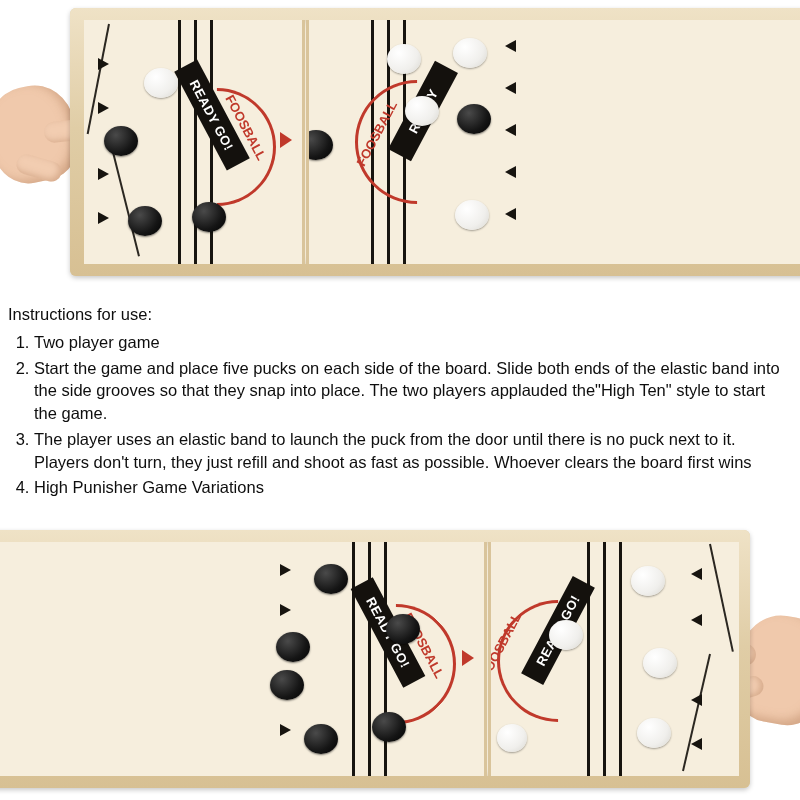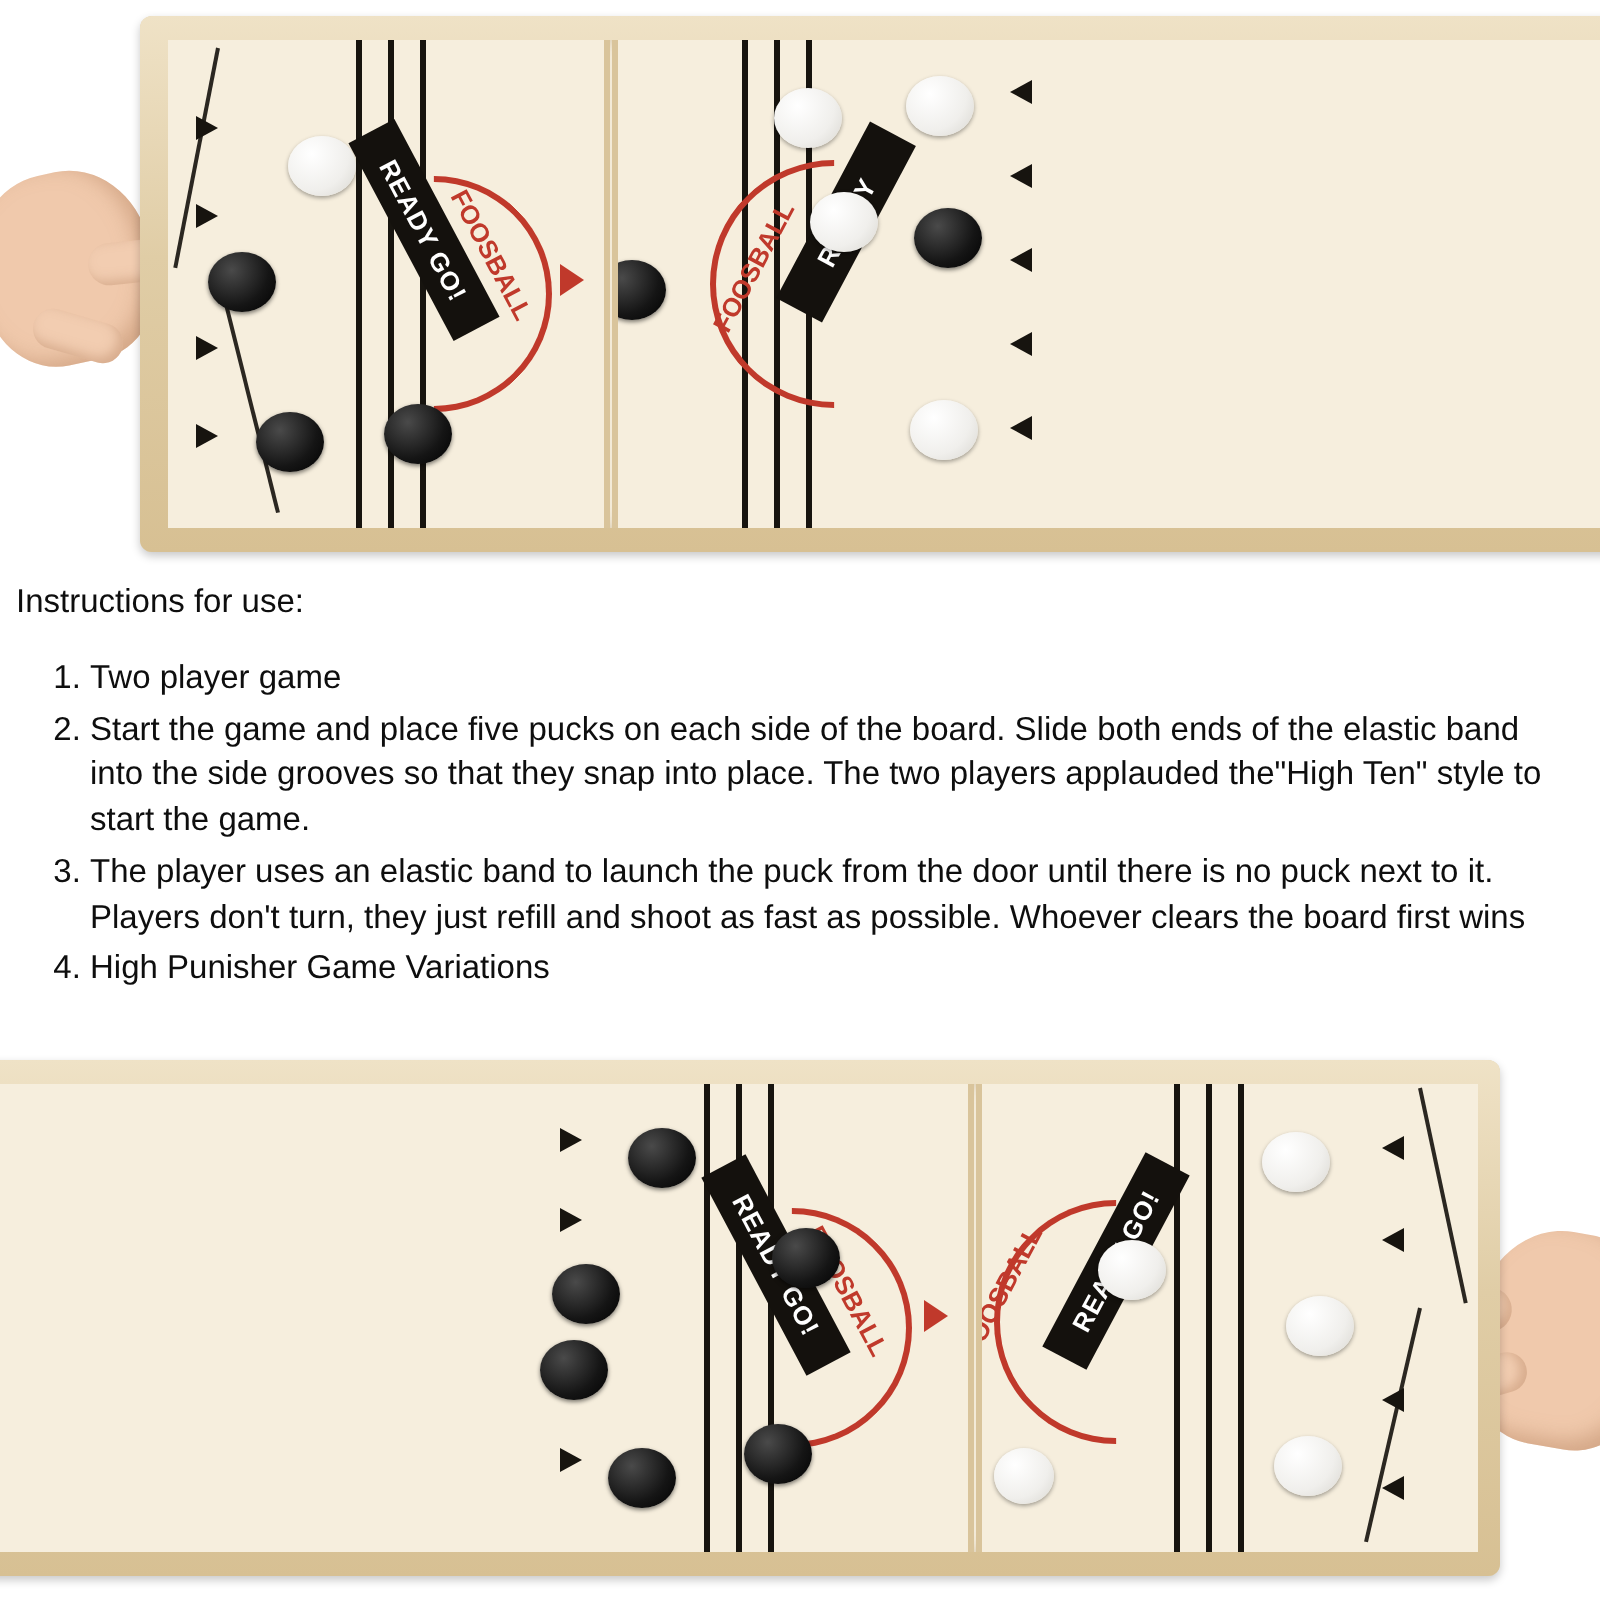--- a/index.html
+++ b/index.html
@@ -159,6 +159,7 @@
   .instructions .title {
     font-size: 16.5px;
     margin-bottom: 5px;
+    margin-top: 13px;
   }
   .instructions ol {
     margin: 15px;

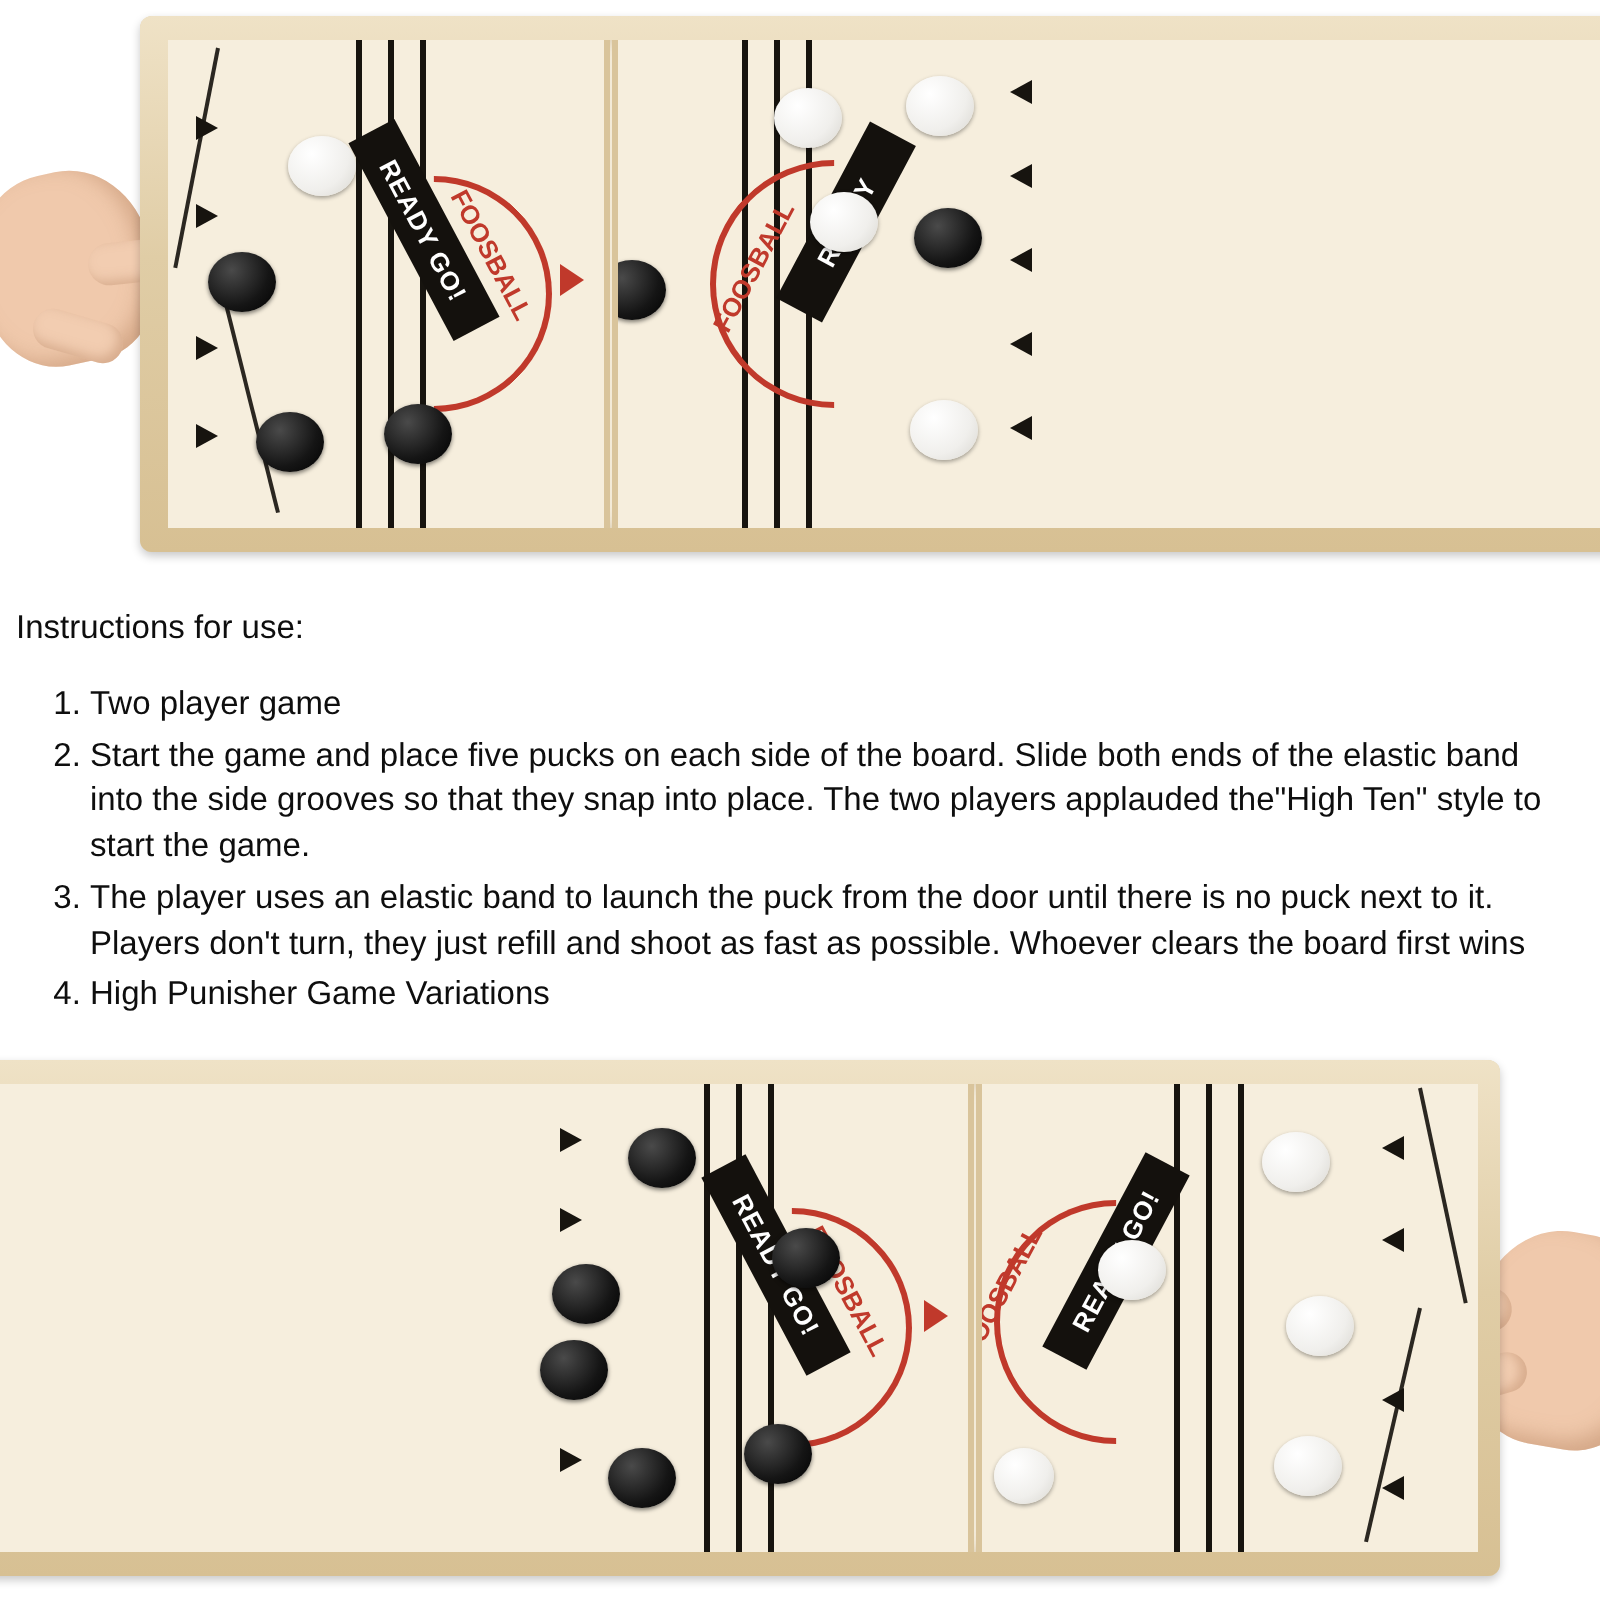--- a/index.html
+++ b/index.html
@@ -162,7 +162,7 @@
     margin-top: 13px;
   }
   .instructions ol {
-    margin: 15px;
+    margin: 4px;
     padding-left: 22px;
     list-style: decimal;
   }

